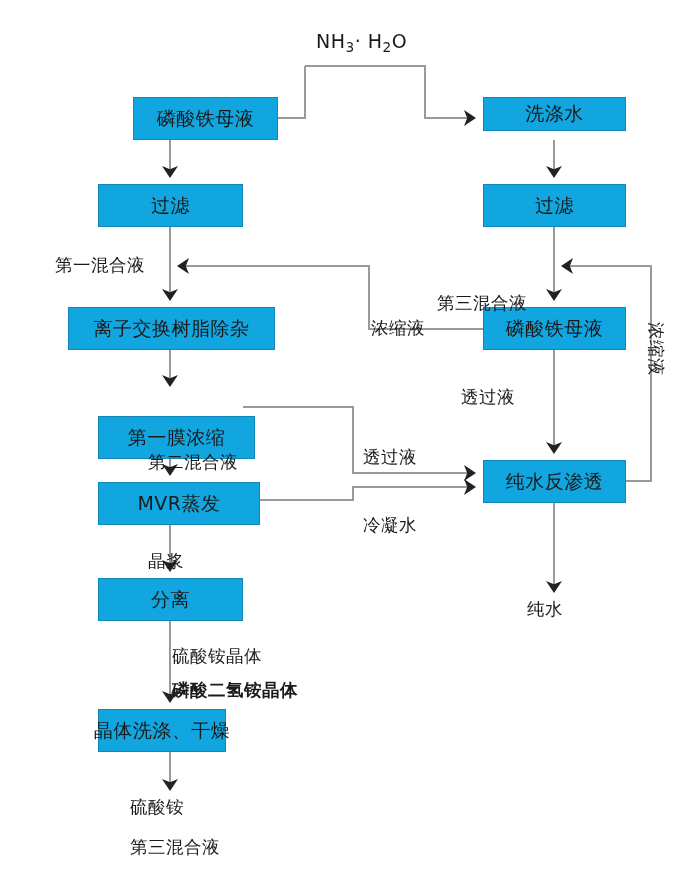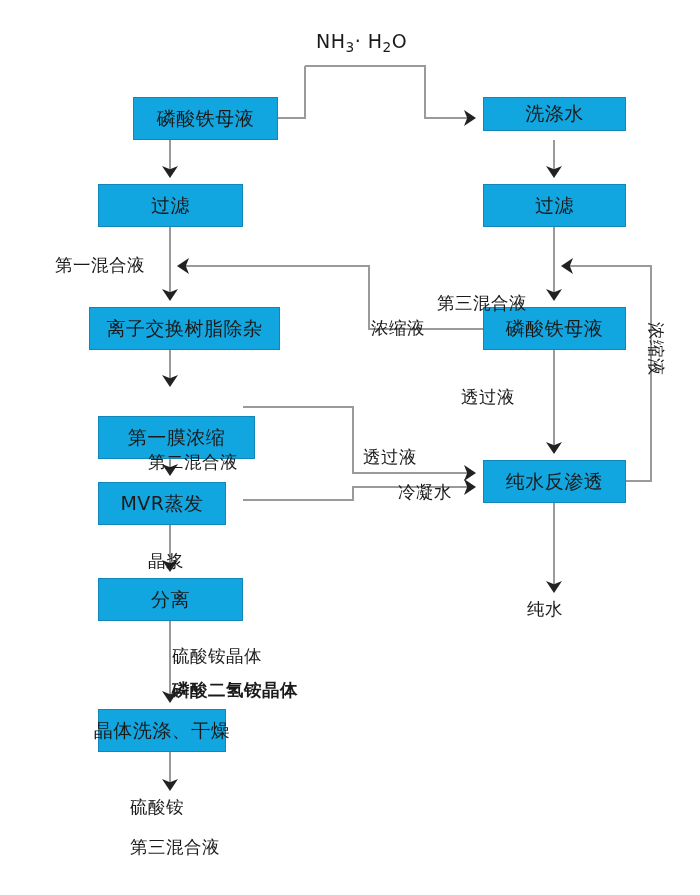--- a/index.html
+++ b/index.html
@@ -76,7 +76,7 @@
   <div class="node" style="left:98px;  top:184px; width:145px; height:43px;">过滤</div>
   <div class="node" style="left:483px; top:97px;  width:143px; height:34px;">洗涤水</div>
   <div class="node" style="left:483px; top:184px; width:143px; height:43px;">过滤</div>
-  <div class="node" style="left:89px;  top:307px; width:191px; height:43px;">离子交换树脂除杂</div>
+  <div class="node" style="left:68px;  top:307px; width:207px; height:43px;">离子交换树脂除杂</div>
   <div class="node" style="left:483px; top:307px; width:143px; height:43px;">磷酸铁母液</div>
   <div class="node" style="left:98px;  top:416px; width:157px; height:43px;">第一膜浓缩</div>
   <div class="node" style="left:98px;  top:482px; width:128px; height:43px;">MVR蒸发</div>

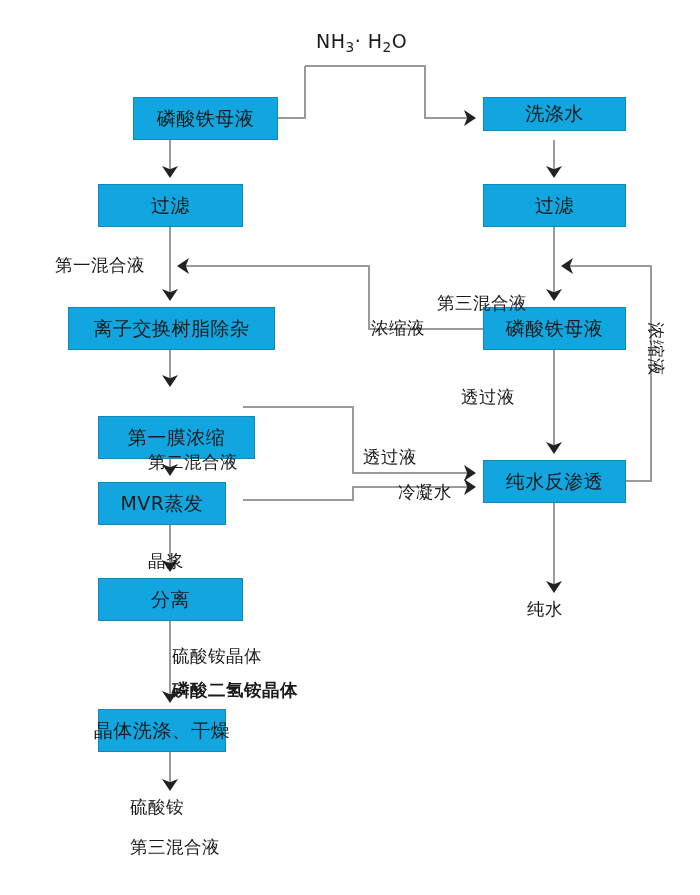--- a/index.html
+++ b/index.html
@@ -79,7 +79,7 @@
   <div class="node" style="left:68px;  top:307px; width:207px; height:43px;">离子交换树脂除杂</div>
   <div class="node" style="left:483px; top:307px; width:143px; height:43px;">磷酸铁母液</div>
   <div class="node" style="left:98px;  top:416px; width:157px; height:43px;">第一膜浓缩</div>
-  <div class="node" style="left:98px;  top:482px; width:128px; height:43px;">MVR蒸发</div>
+  <div class="node" style="left:98px;  top:482px; width:162px; height:43px;">MVR蒸发</div>
   <div class="node" style="left:483px; top:460px; width:143px; height:43px;">纯水反渗透</div>
   <div class="node" style="left:98px;  top:578px; width:145px; height:43px;">分离</div>
   <div class="node" style="left:98px;  top:709px; width:128px; height:43px;">晶体洗涤、干燥</div>

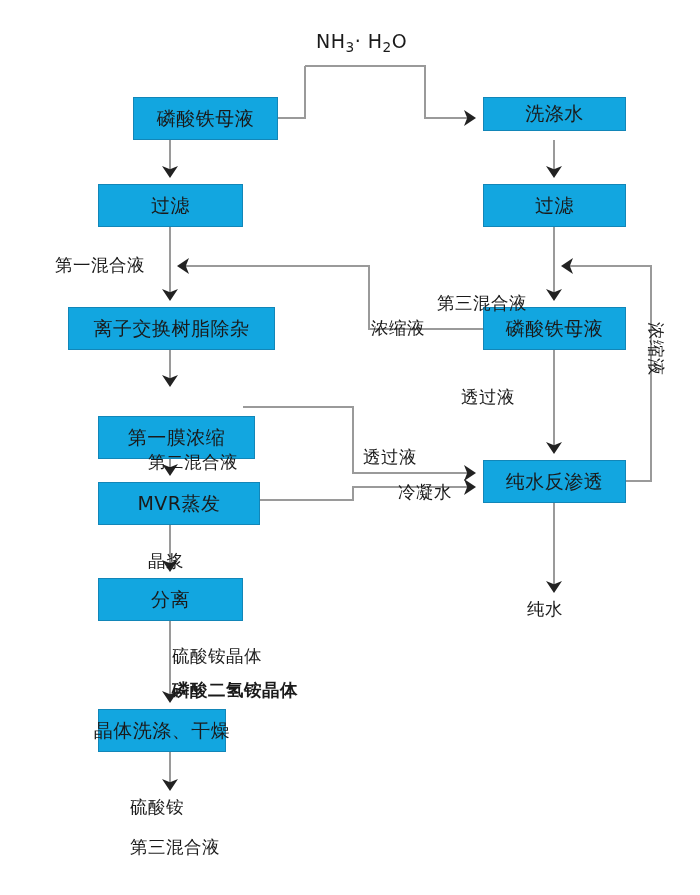--- a/index.html
+++ b/index.html
@@ -91,7 +91,7 @@
   <div class="lbl" style="left:461px; top:385px;">透过液</div>
   <div class="lbl" style="left:148px; top:450px;">第二混合液</div>
   <div class="lbl" style="left:363px; top:445px;">透过液</div>
-  <div class="lbl" style="left:363px; top:480px;margin-left:35px;">冷凝水</div>
+  <div class="lbl" style="left:363px; top:513px;">冷凝水</div>
   <div class="lbl" style="left:148px; top:549px;">晶浆</div>
   <div class="lbl" style="left:172px; top:644px;">硫酸铵晶体</div>
   <div class="lbl" style="left:172px; top:678px;font-weight:bold;">磷酸二氢铵晶体</div>

